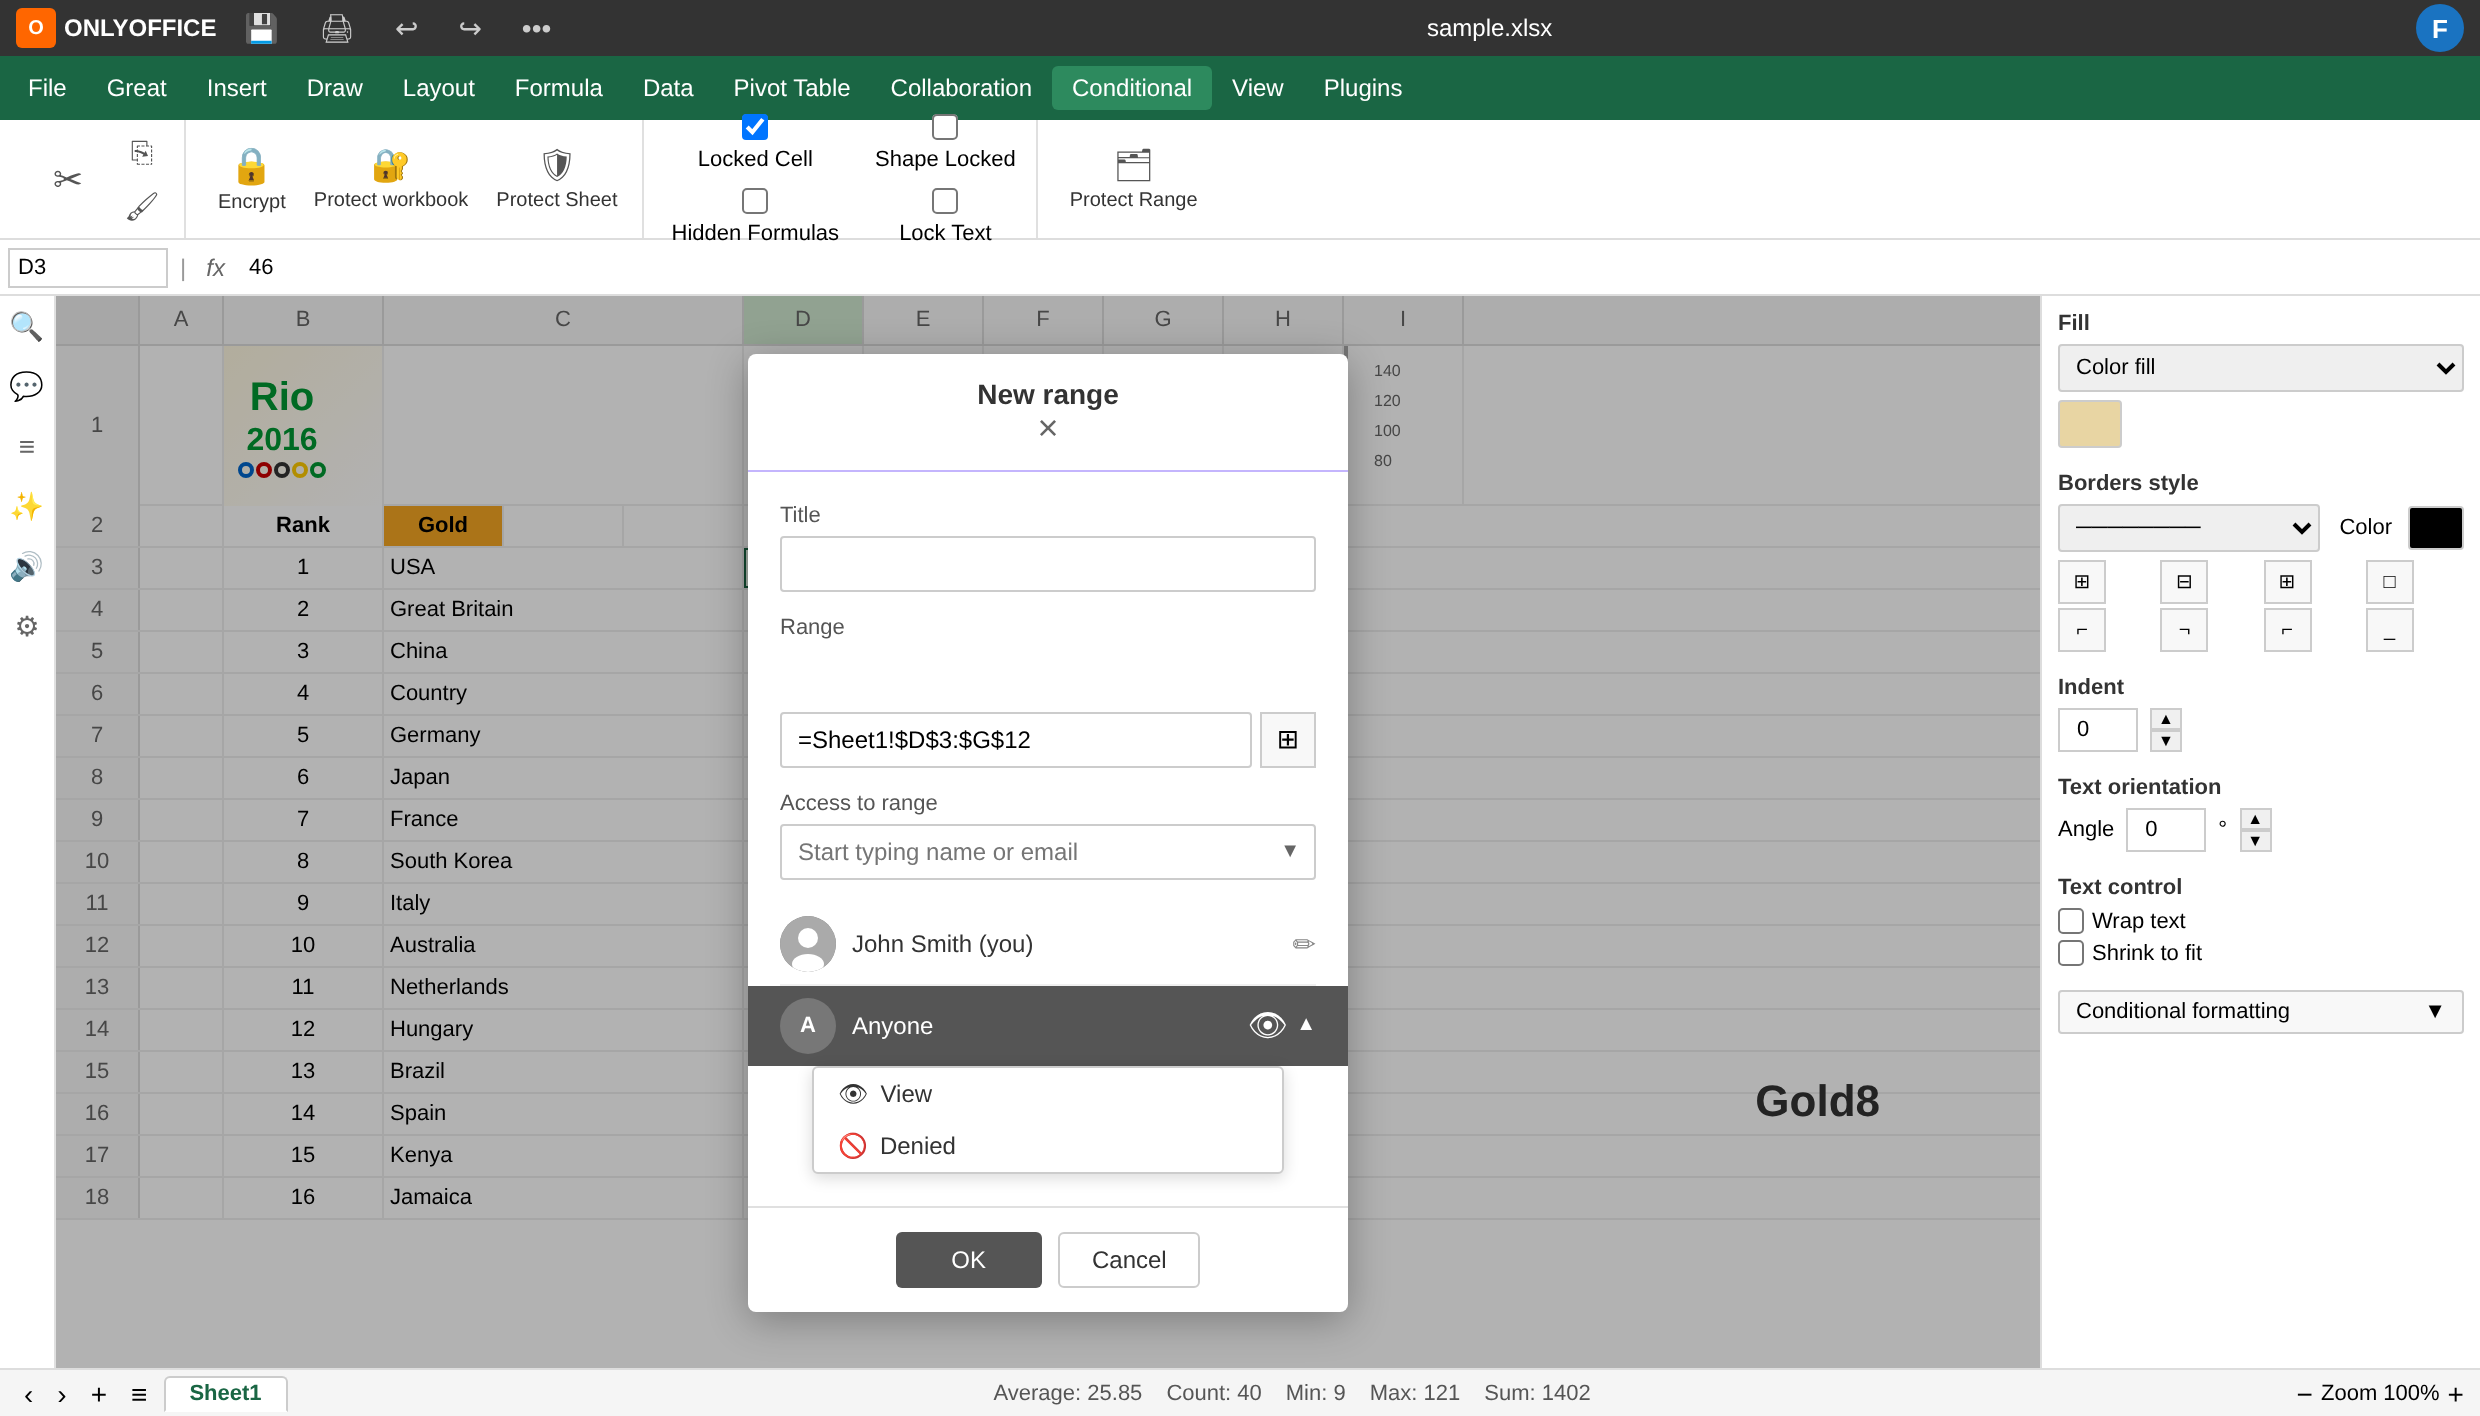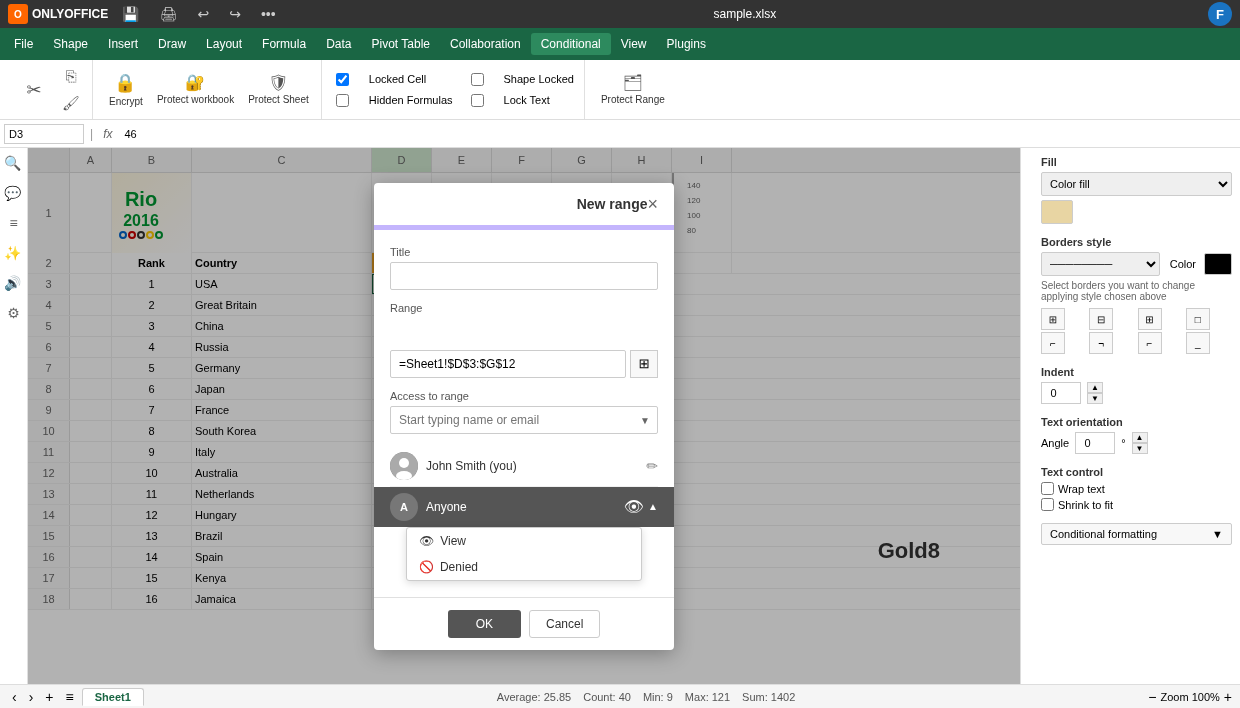--- a/index.html
+++ b/index.html
@@ -131,7 +131,7 @@
 
 <div class="menu-bar">
   <div class="menu-item">File</div>
-  <div class="menu-item">Shape</div>
+  <div class="menu-item">Great</div>
   <div class="menu-item">Insert</div>
   <div class="menu-item">Draw</div>
   <div class="menu-item">Layout</div>

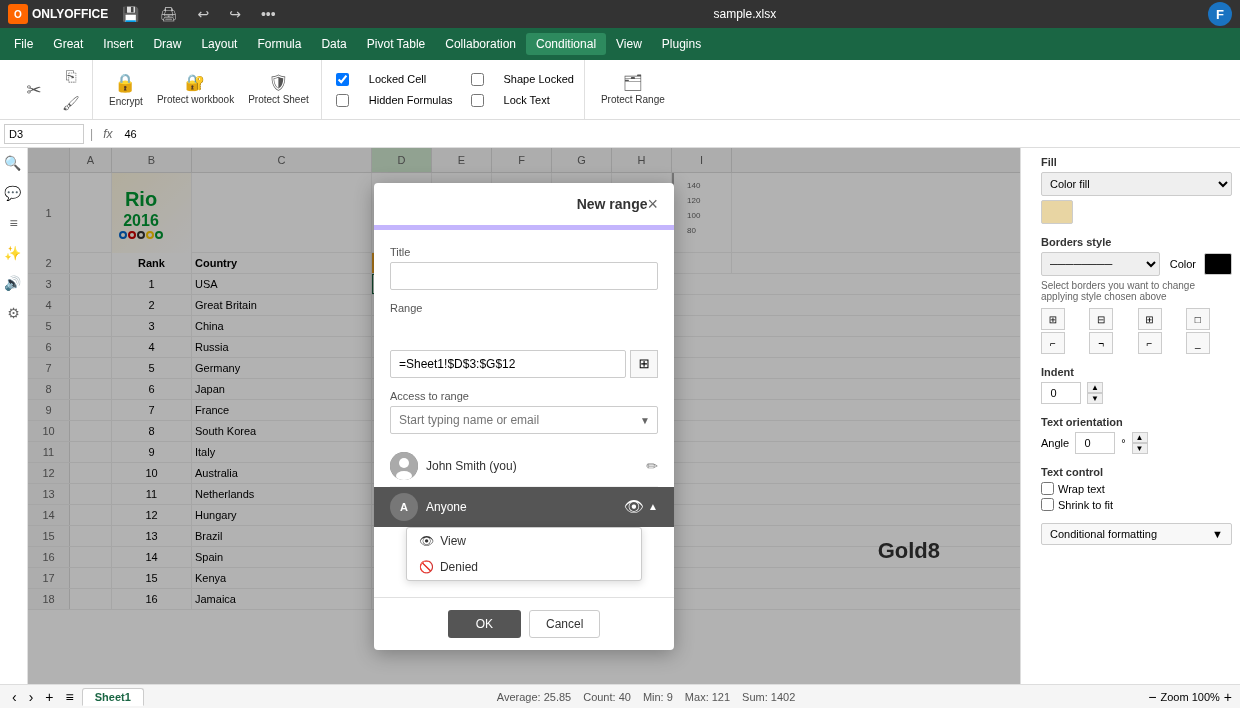--- a/index.html
+++ b/index.html
@@ -26,7 +26,7 @@
     .tb-btn { display: flex; flex-direction: column; align-items: center; justify-content: center; padding: 4px 6px; cursor: pointer; border-radius: 3px; min-width: 40px; color: #333; font-size: 10px; gap: 2px; }
     .tb-btn .icon { font-size: 18px; color: #555; }
     .tb-btn .label { text-align: center; line-height: 1.2; white-space: nowrap; }
-    .tb-checkbox { display: flex; align-items: center; gap: 20px; font-size: 11px; cursor: pointer; padding: 2px 4px; }
+    .tb-checkbox { display: flex; align-items: center; gap: 4px; font-size: 11px; cursor: pointer; padding: 2px 4px; flex-direction: column; }
     .tb-checkbox input { cursor: pointer; }
     .tb-checkbox-group { display: flex; flex-direction: column; gap: 4px; }
 

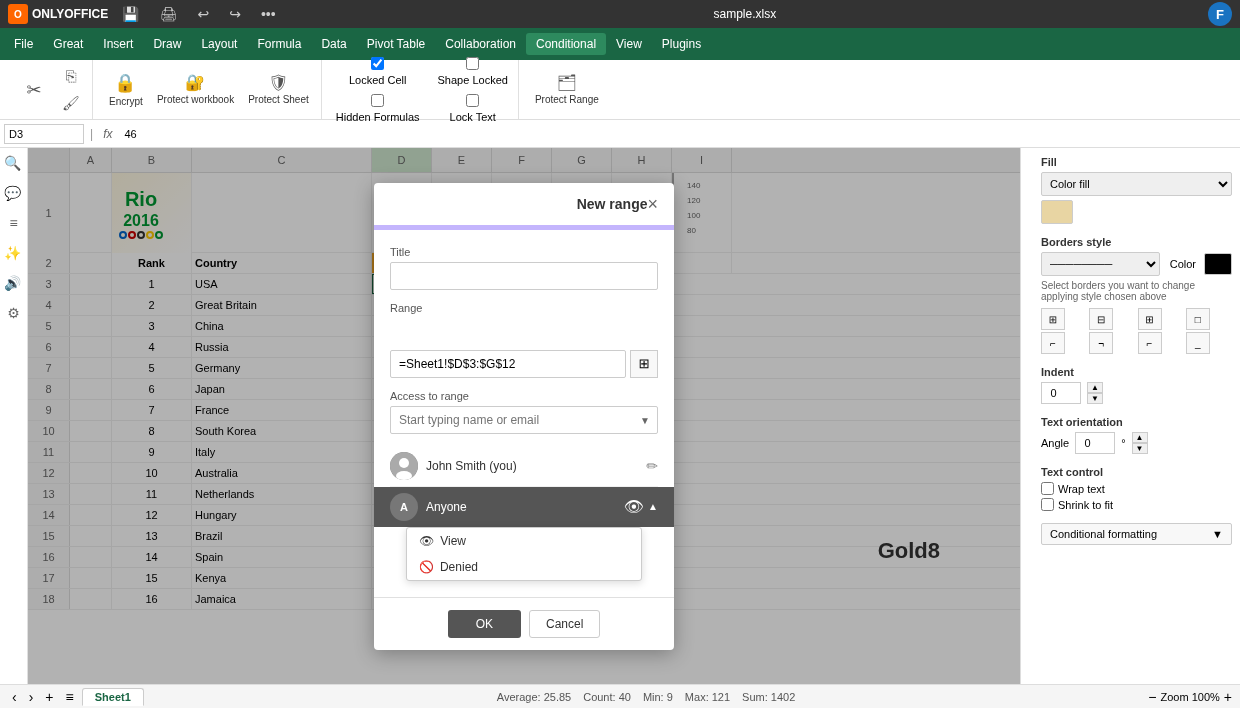--- a/index.html
+++ b/index.html
@@ -61,7 +61,7 @@
 
     
     .right-panel { width: 220px; background: #fff; border-left: 1px solid #ddd; padding: 8px; overflow-y: auto; }
-    .panel-section { margin-bottom: 12px; margin-left: 12px; }
+    .panel-section { margin-bottom: 12px; }
     .panel-label { font-size: 11px; font-weight: 600; color: #333; margin-bottom: 4px; }
     .panel-select { width: 100%; height: 24px; border: 1px solid #ccc; font-size: 11px; padding: 0 4px; border-radius: 2px; }
     .color-swatch { width: 32px; height: 24px; border: 1px solid #ccc; border-radius: 2px; background: #e8d5a3; cursor: pointer; }

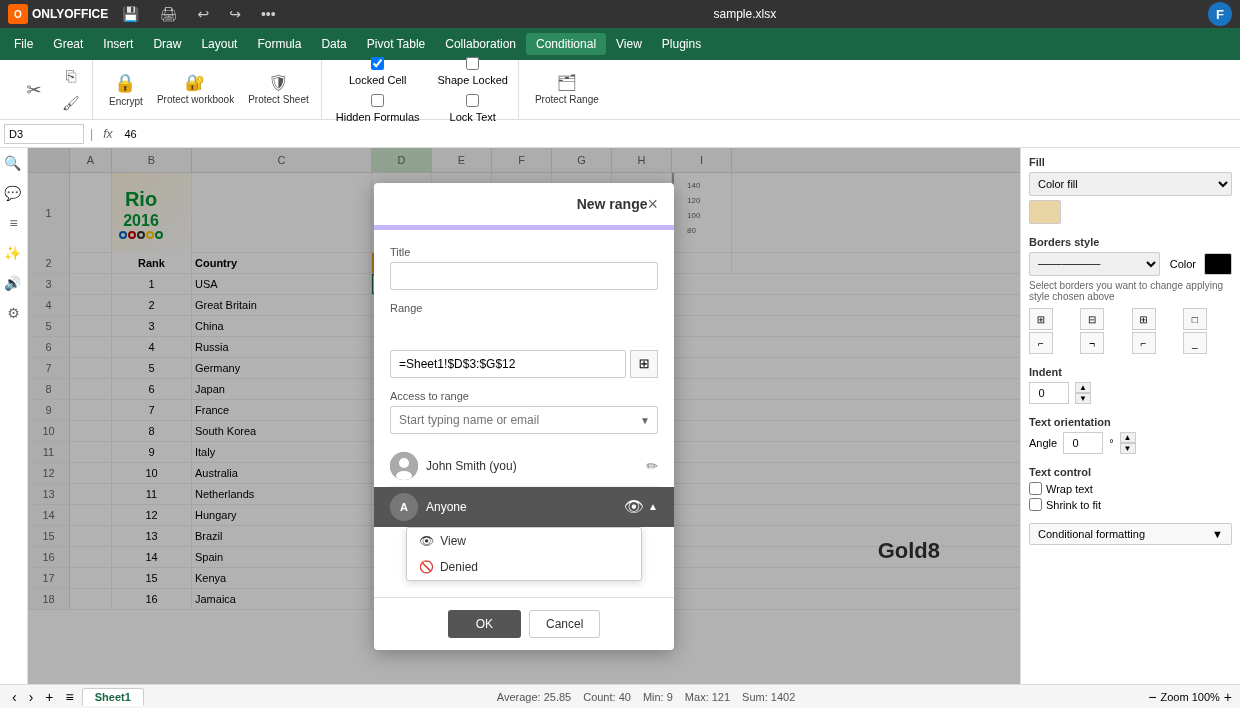--- a/index.html
+++ b/index.html
@@ -85,7 +85,7 @@
     
     .modal-overlay { position: absolute; top: 0; left: 0; right: 0; bottom: 0; background: rgba(0,0,0,0.3); display: flex; align-items: center; justify-content: center; z-index: 100; }
     .modal { background: #fff; border-radius: 4px; box-shadow: 0 4px 20px rgba(0,0,0,0.3); width: 300px; }
-    .modal-header { padding: 12px 16px; display: flex; justify-content: flex-end; align-items: center; border-bottom: 5px solid #c4b5fd; }
+    .modal-header { padding: 12px 16px; display: flex; justify-content: flex-start; align-items: center; border-bottom: 1px solid #c4b5fd; flex-direction: column; }
     .modal-title { font-size: 14px; font-weight: 600; color: #333; }
     .modal-close { background: none; border: none; cursor: pointer; color: #666; font-size: 18px; line-height: 1; }
     .modal-body { padding: 16px; }

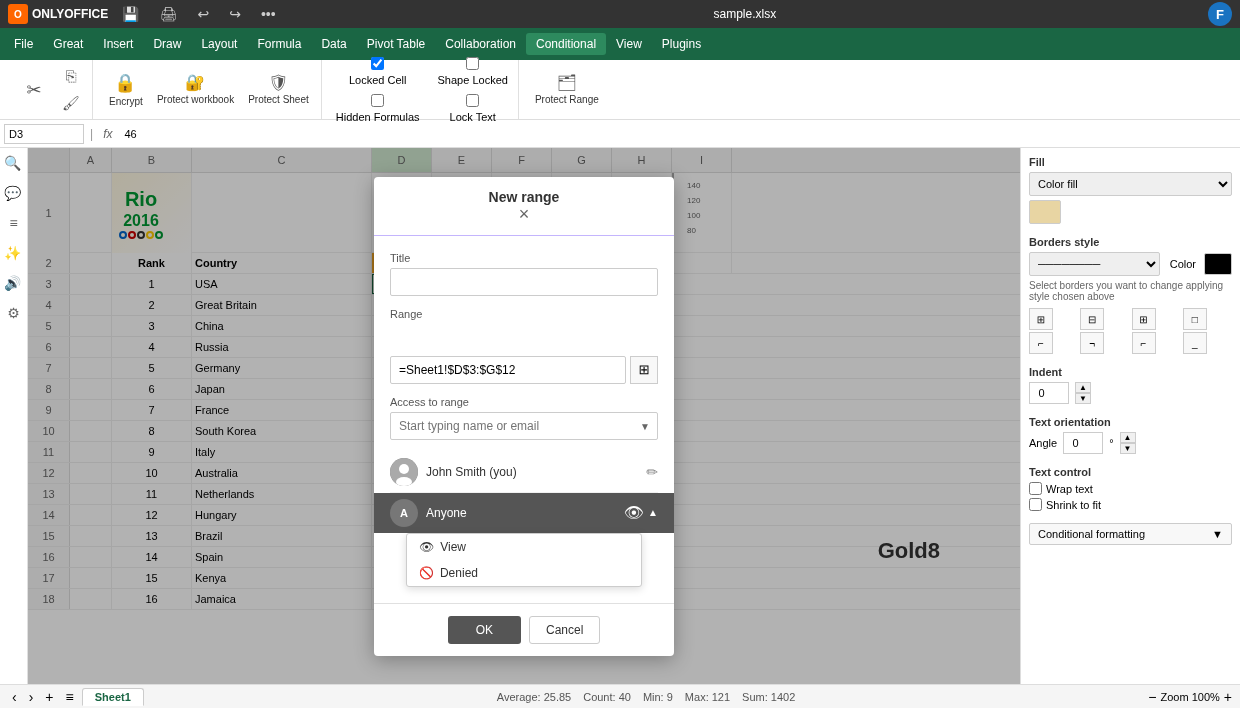--- a/index.html
+++ b/index.html
@@ -278,7 +278,6 @@
       <div class="row-header">2</div>
       <div class="cell" style="width:42px;"></div>
       <div class="cell number" style="width:80px; font-weight:bold;">Rank</div>
-      <div class="cell" style="width:180px; font-weight:bold;">Country</div>
       <div class="cell header-cell" style="width:60px;">Gold</div>
       <div class="cell" style="width:60px;"></div>
       <div class="cell" style="width:60px;"></div>

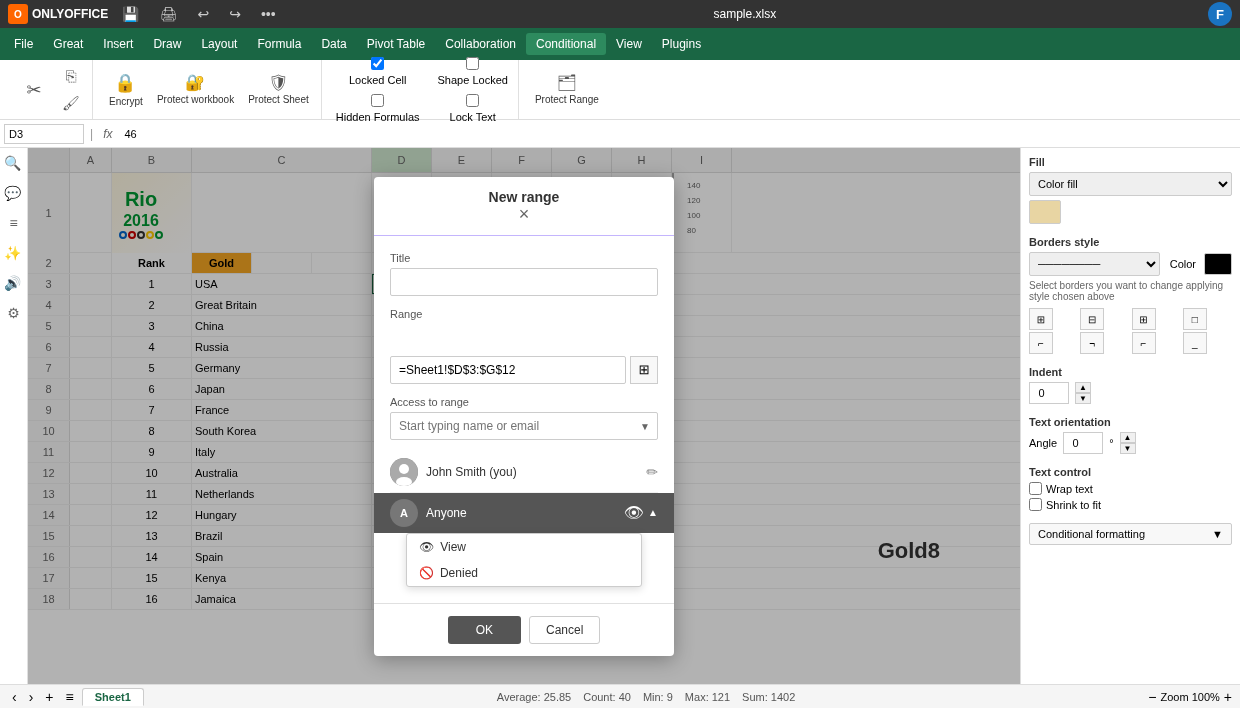--- a/index.html
+++ b/index.html
@@ -522,7 +522,6 @@
         <span style="font-size:11px; margin-left:4px;">Color</span>
         <div style="width:28px; height:22px; border:1px solid #ccc; background:#000; margin-left:2px; border-radius:2px;"></div>
       </div>
-      <div style="font-size:10px; color:#666; margin-bottom:6px;">Select borders you want to change applying style chosen above</div>
       <div class="border-grid">
         <button class="border-btn">⊞</button>
         <button class="border-btn">⊟</button>

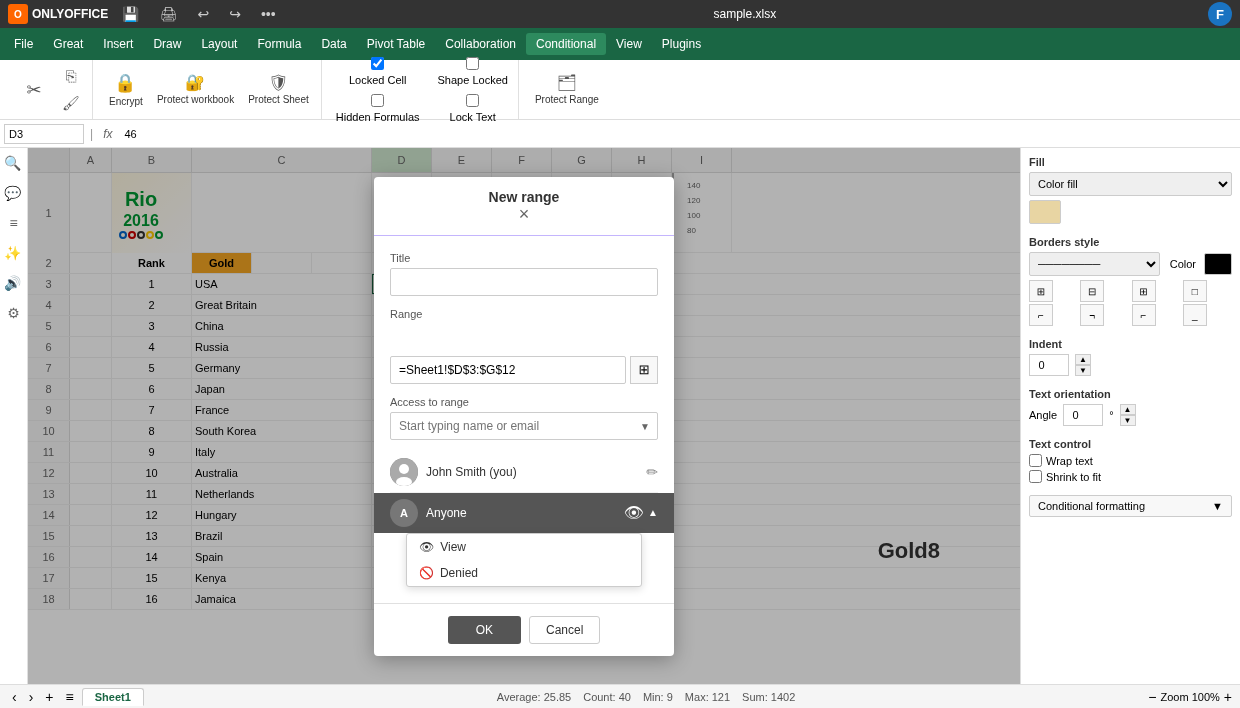--- a/index.html
+++ b/index.html
@@ -322,7 +322,7 @@
       <div class="row-header">6</div>
       <div class="cell" style="width:42px;"></div>
       <div class="cell number" style="width:80px;">4</div>
-      <div class="cell" style="width:180px;">Russia</div>
+      <div class="cell" style="width:180px;">Country</div>
       <div class="cell number" style="width:60px;">19</div>
     </div>
     <div class="sheet-row">

